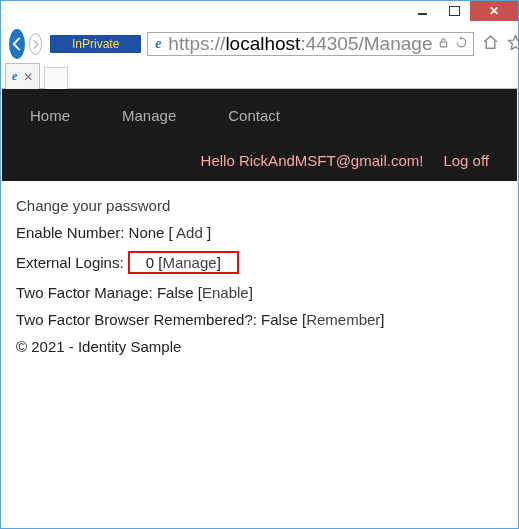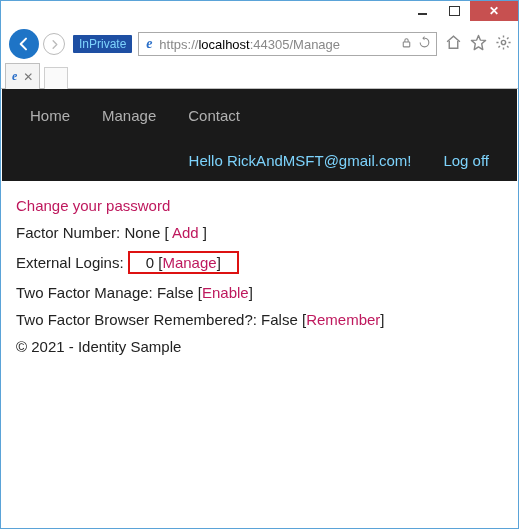--- a/index.html
+++ b/index.html
@@ -20,7 +20,7 @@
   .back-btn svg { width: 16px; height: 16px; }
   .fwd-btn { width: 22px; height: 22px; border-radius: 50%; border: 1.5px solid #bbb; display: flex; align-items: center; justify-content: center; margin-left: 2px; }
   .fwd-btn svg { width: 11px; height: 11px; }
-  .inprivate { background: #1e4fa3; color: #7dd3fc; font-size: 12px; padding: 2px 6px; margin-left: 6px; border-radius: 1px; }
+  .inprivate { background: #1e4fa3; color: #fde047; font-size: 12px; padding: 2px 22px; margin-left: 6px; border-radius: 1px; }
   .addr { flex: 1; height: 24px; border: 1px solid #aaa; margin-left: 4px; display: flex; align-items: center; background: #fff; }
   .addr-icon { width: 20px; display: flex; align-items: center; justify-content: center; }
   .ie-e { font-family: Georgia, serif; font-style: italic; font-weight: bold; color: #2a6fc9; font-size: 14px; }

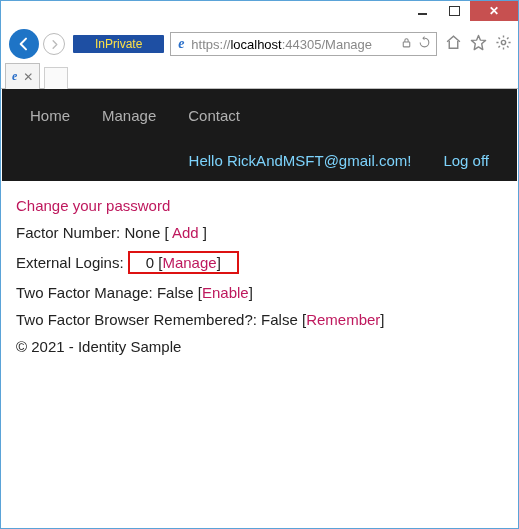--- a/index.html
+++ b/index.html
@@ -24,7 +24,7 @@
   .addr { flex: 1; height: 24px; border: 1px solid #aaa; margin-left: 4px; display: flex; align-items: center; background: #fff; }
   .addr-icon { width: 20px; display: flex; align-items: center; justify-content: center; }
   .ie-e { font-family: Georgia, serif; font-style: italic; font-weight: bold; color: #2a6fc9; font-size: 14px; }
-  .addr-text { flex: 1; font-size: 13px; color: #000; overflow: hidden; white-space: nowrap; }
+  .addr-text { flex: 1; font-size: 19px; color: #000; overflow: hidden; white-space: nowrap; }
   .addr-text .gray { color: #888; }
   .addr-ctrl { display: flex; align-items: center; gap: 5px; padding: 0 5px; color: #555; }
   .addr-ctrl svg { width: 13px; height: 13px; }

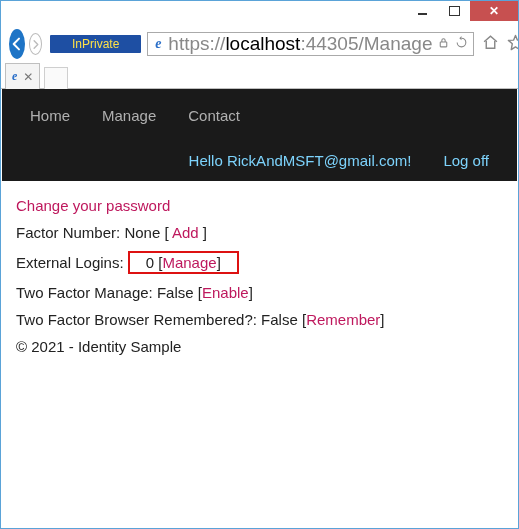--- a/index.html
+++ b/index.html
@@ -42,7 +42,7 @@
   
   .viewport { position: absolute; left: 1px; right: 1px; top: 88px; bottom: 1px; background: #fff; padding: 6px 14px 14px 14px; overflow: hidden; }
   .site-nav { background: #1a1a1a; color: #b0b0b0; padding: 18px 28px 12px 28px; margin: -6px -14px 16px -14px; }
-  .site-nav .row1 { display: flex; gap: 32px; font-size: 15px; }
+  .site-nav .row1 { display: flex; gap: 52px; font-size: 15px; }
   .site-nav .row2 { display: flex; justify-content: flex-end; gap: 32px; margin-top: 28px; font-size: 15px; color: #7dd3fc; }
 
   .content p { font-size: 15px; color: #222; margin: 10px 0; }

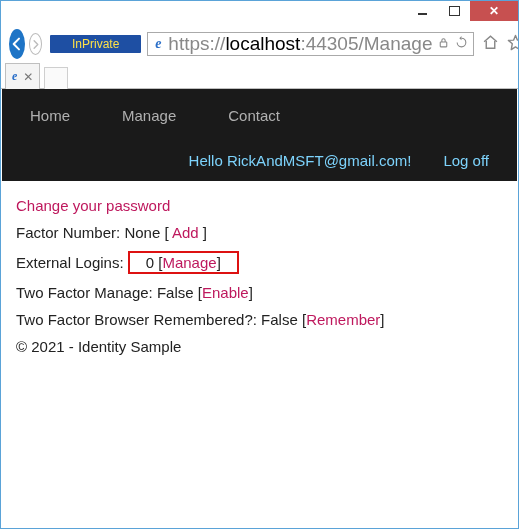--- a/index.html
+++ b/index.html
@@ -43,7 +43,7 @@
   .viewport { position: absolute; left: 1px; right: 1px; top: 88px; bottom: 1px; background: #fff; padding: 6px 14px 14px 14px; overflow: hidden; }
   .site-nav { background: #1a1a1a; color: #b0b0b0; padding: 18px 28px 12px 28px; margin: -6px -14px 16px -14px; }
   .site-nav .row1 { display: flex; gap: 52px; font-size: 15px; }
-  .site-nav .row2 { display: flex; justify-content: flex-end; gap: 32px; margin-top: 28px; font-size: 15px; color: #7dd3fc; }
+  .site-nav .row2 { display: flex; justify-content: flex-end; gap: 20px; margin-top: 28px; font-size: 15px; color: #fca5a5; }
 
   .content p { font-size: 15px; color: #222; margin: 10px 0; }
   .content a, .link { color: #be185d; text-decoration: none; cursor: pointer; margin-top: 40px; }

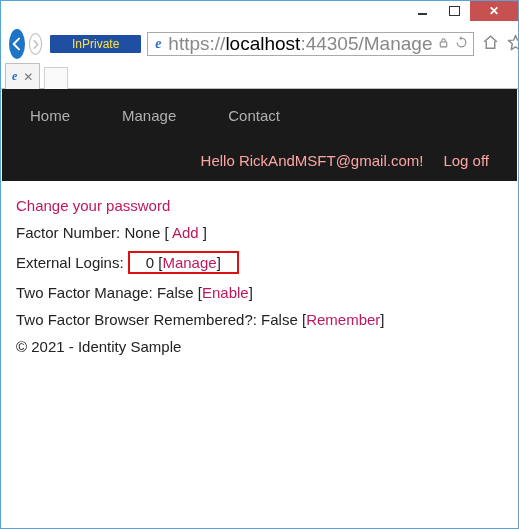--- a/index.html
+++ b/index.html
@@ -46,7 +46,7 @@
   .site-nav .row2 { display: flex; justify-content: flex-end; gap: 20px; margin-top: 28px; font-size: 15px; color: #fca5a5; }
 
   .content p { font-size: 15px; color: #222; margin: 10px 0; }
-  .content a, .link { color: #be185d; text-decoration: none; cursor: pointer; margin-top: 40px; }
+  .content a, .link { color: #404040; text-decoration: none; cursor: pointer; margin-top: 40px; }
   .highlight-box { border: 2px solid #d11; display: inline-block; padding: 1px 16px; }
   .footer { margin-top: 48px; font-size: 15px; color: #222; }
   .sep { display: inline; }

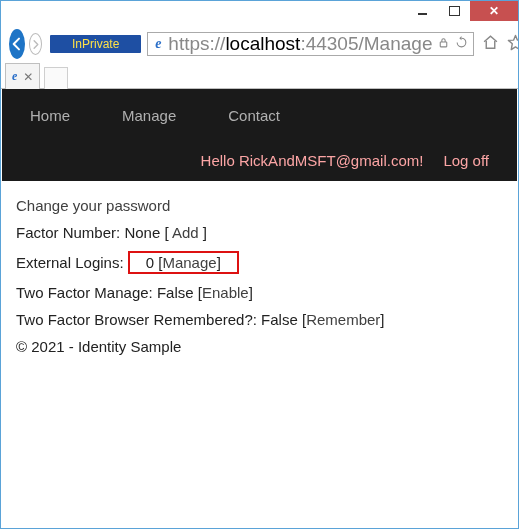--- a/index.html
+++ b/index.html
@@ -140,7 +140,7 @@
     <p><a class="link">Change your password</a></p>
 
     <p>
-      <span>Factor Number: </span><span>None</span><span class="sep"> [ </span><a class="link">Add</a><span class="sep"> ]</span>
+      <span>Enable Number: </span><span>None</span><span class="sep"> [ </span><a class="link">Add</a><span class="sep"> ]</span>
     </p>
 
     <p>

